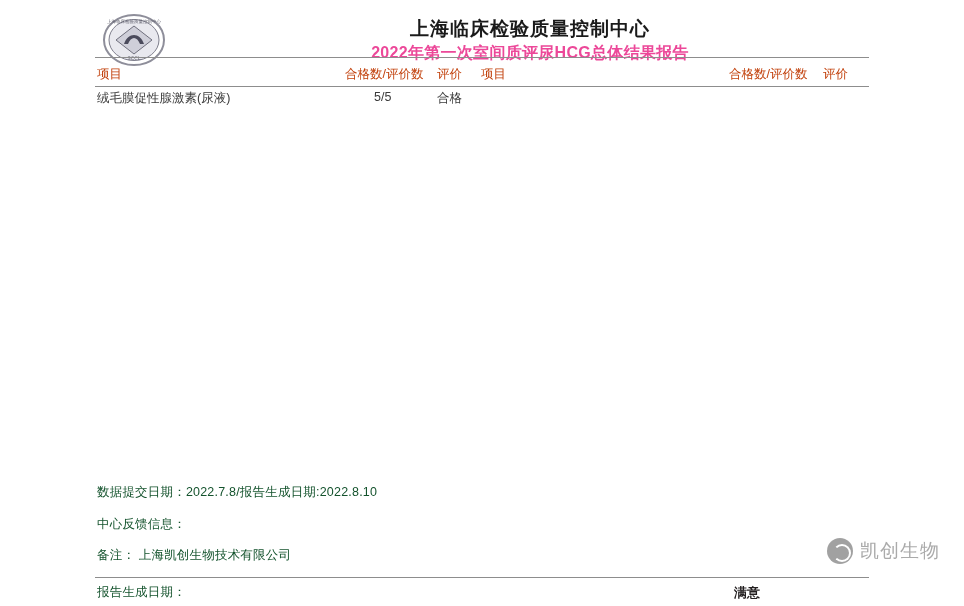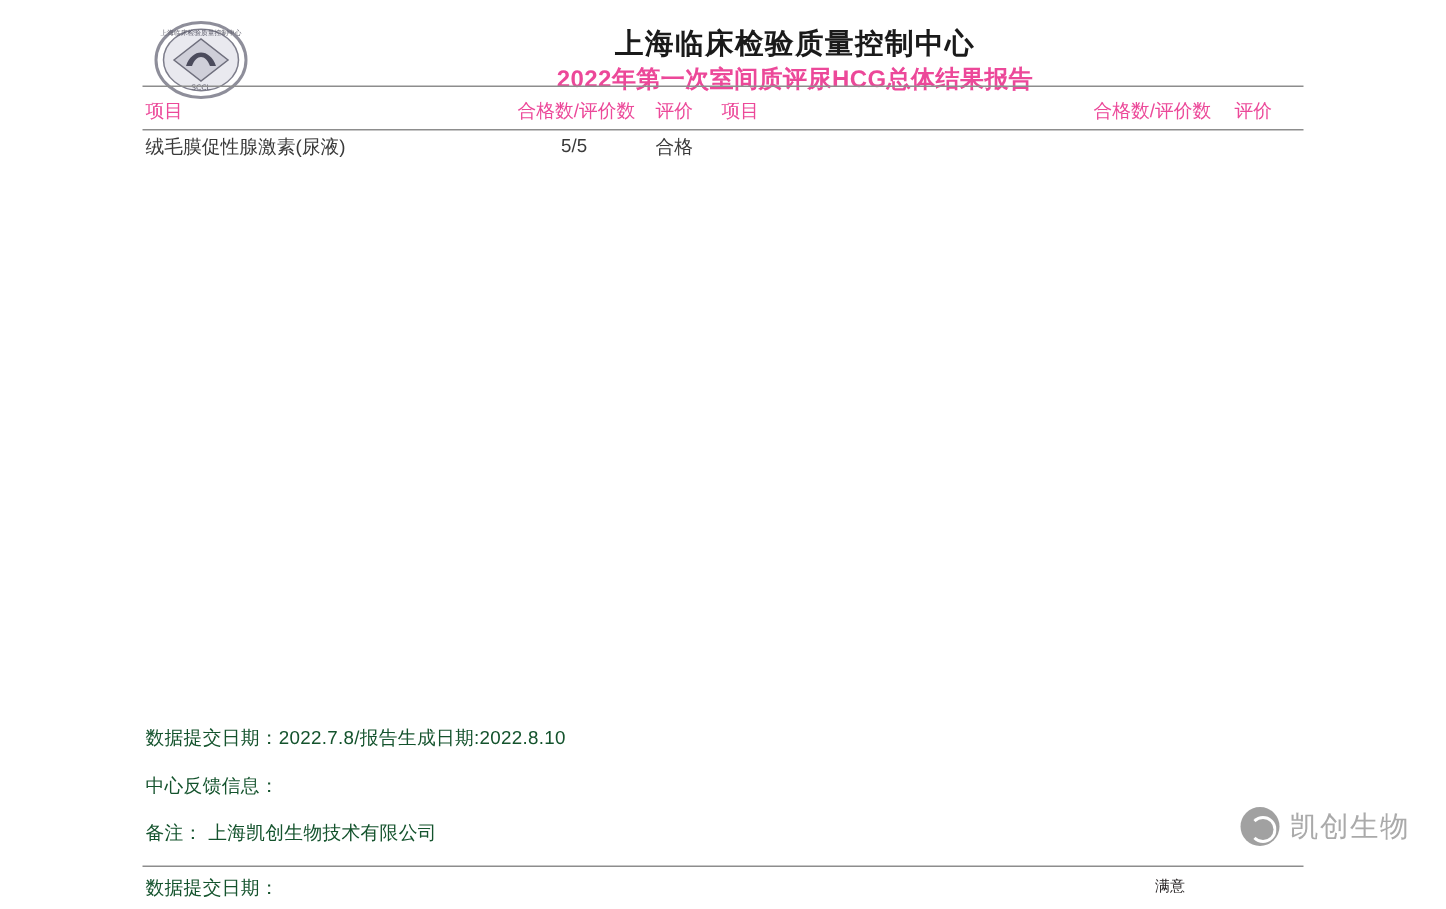--- a/index.html
+++ b/index.html
@@ -92,7 +92,7 @@
     width: 792px;
     height: 20px;
     font-size: 12.5px;
-    color: #ec4899;
+    color: #c2410c;
   }
   .table-row {
     position: absolute;

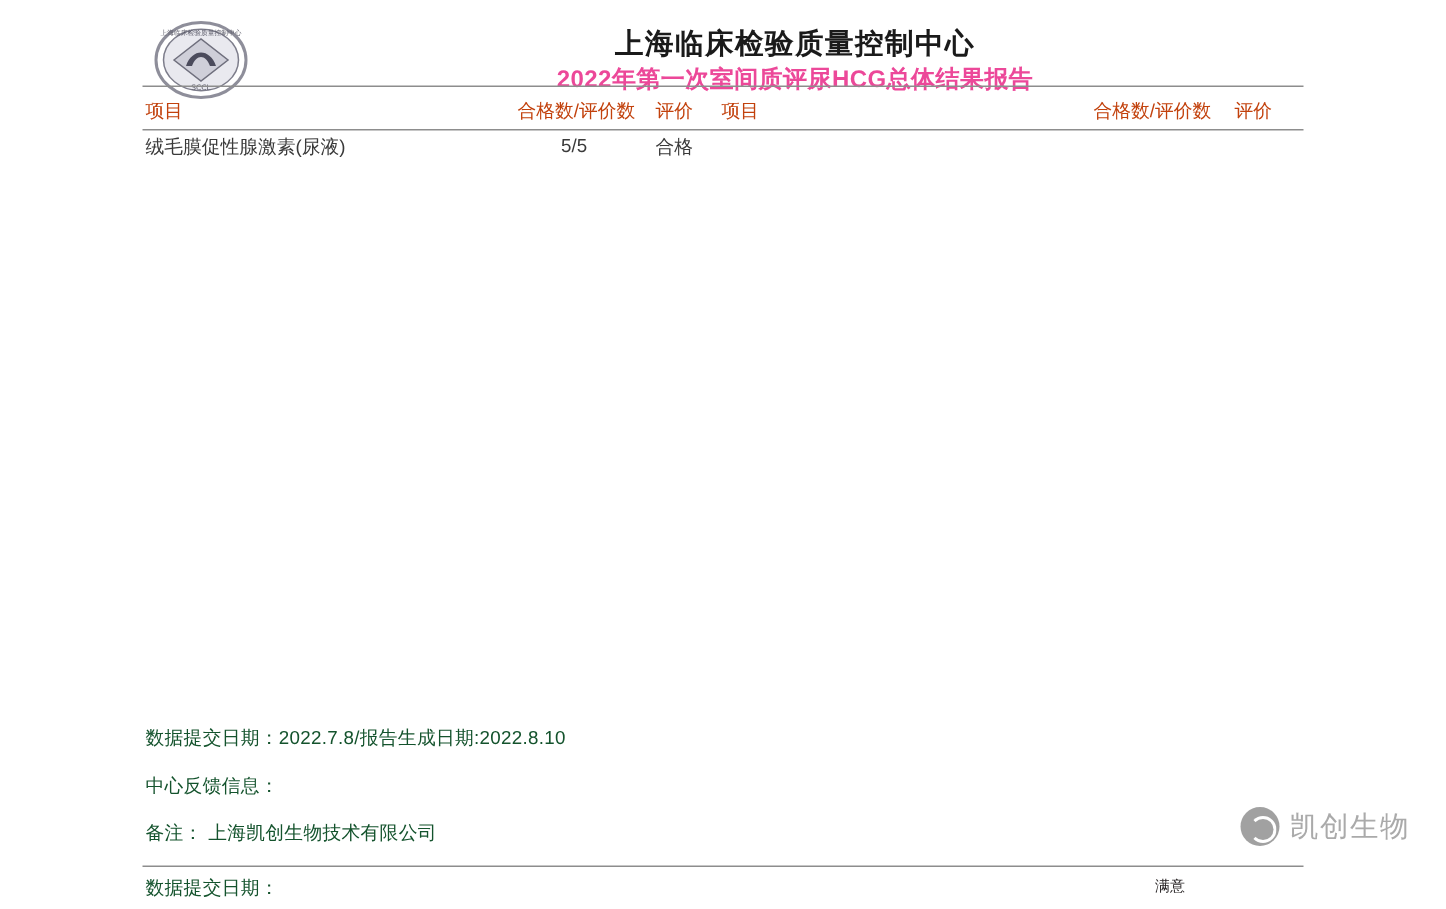--- a/index.html
+++ b/index.html
@@ -217,7 +217,7 @@
   <div class="info info-dates">数据提交日期：2022.7.8/报告生成日期:2022.8.10</div>
   <div class="info info-feedback">中心反馈信息：</div>
   <div class="info info-remark">备注： 上海凯创生物技术有限公司</div>
-  <div class="info info-overall">数据提交日期：</div>
+  <div class="info info-overall">报告生成日期：</div>
   <div class="overall-value">满意</div>
 
   <div class="rule rule-bottom"></div>

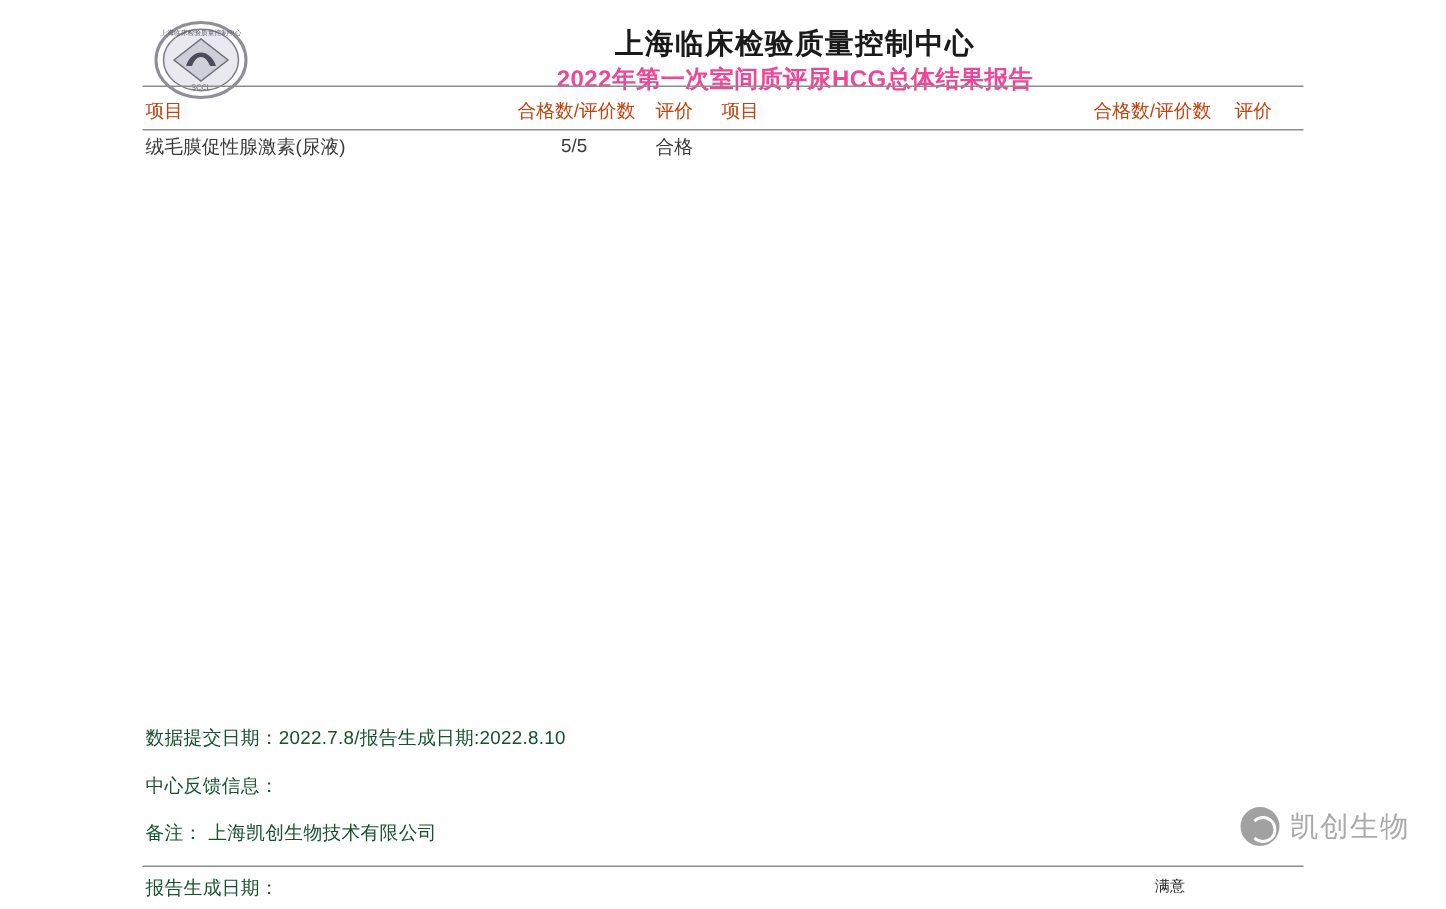--- a/index.html
+++ b/index.html
@@ -133,11 +133,12 @@
 
   .overall-value {
     position: absolute;
-    left: 770px;
+    left: 734px;
     top: 584px;
-    font-size: 10px;
+    font-size: 13px;
     color: #231f20;
     white-space: nowrap;
+    font-weight: bold;
   }
 
   

